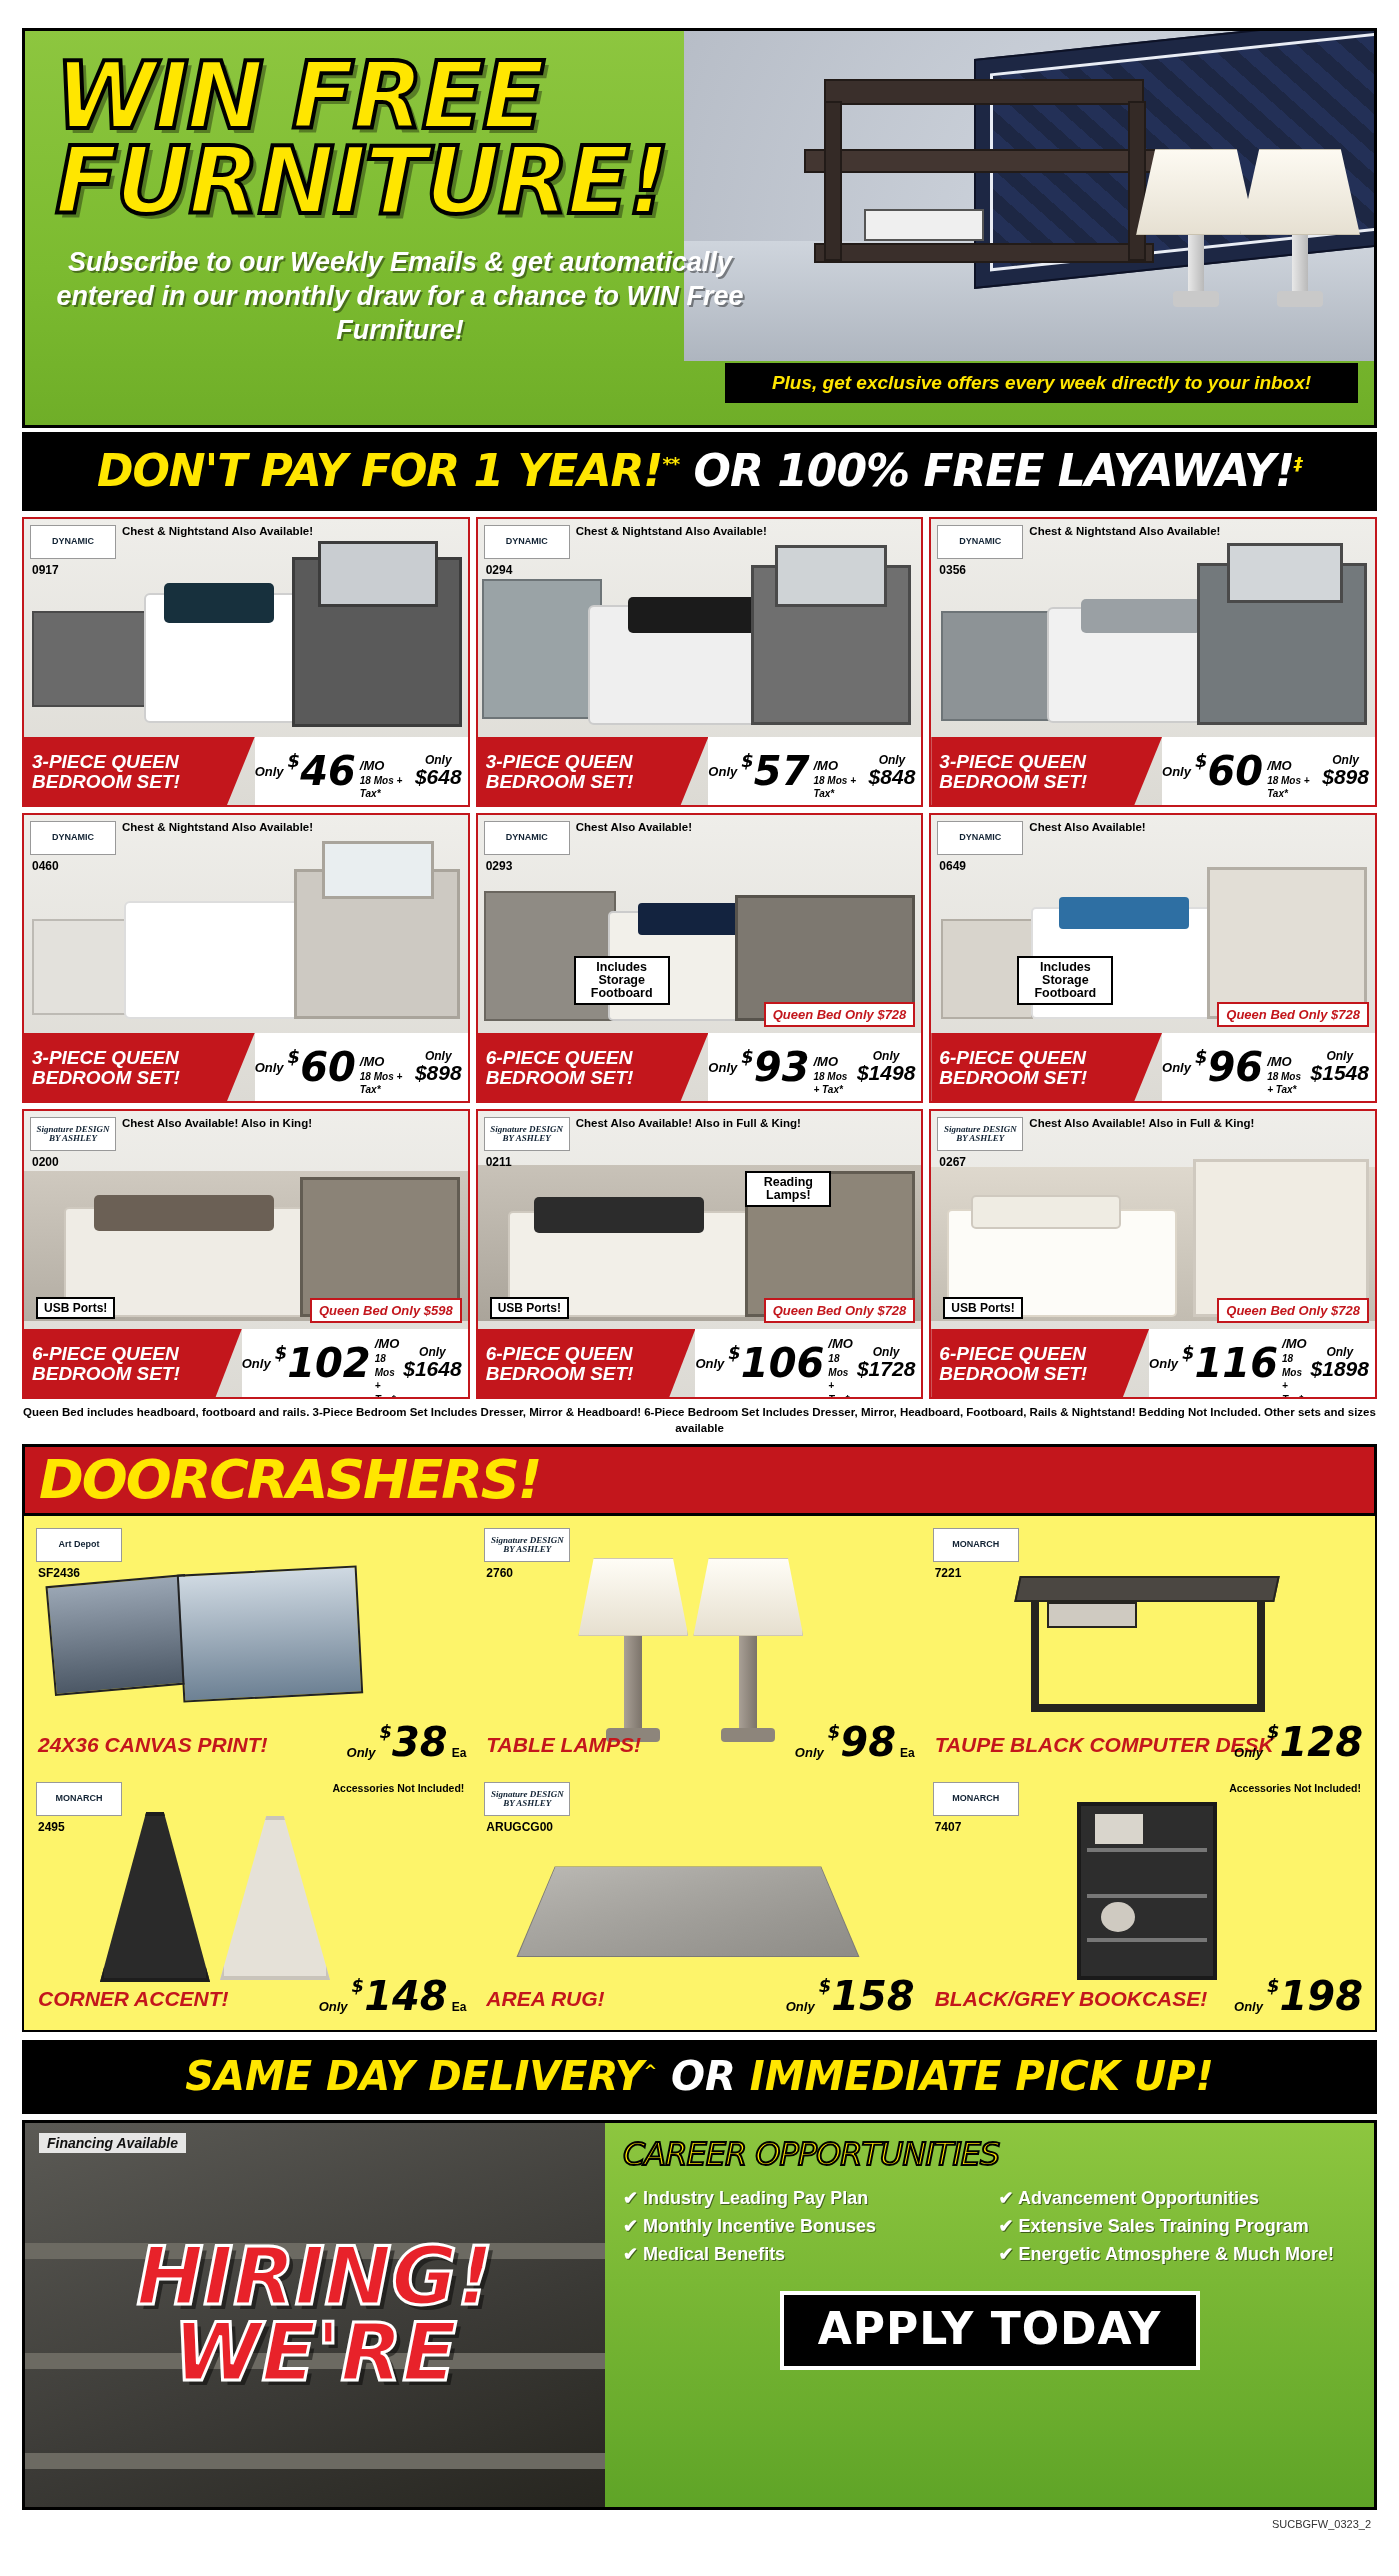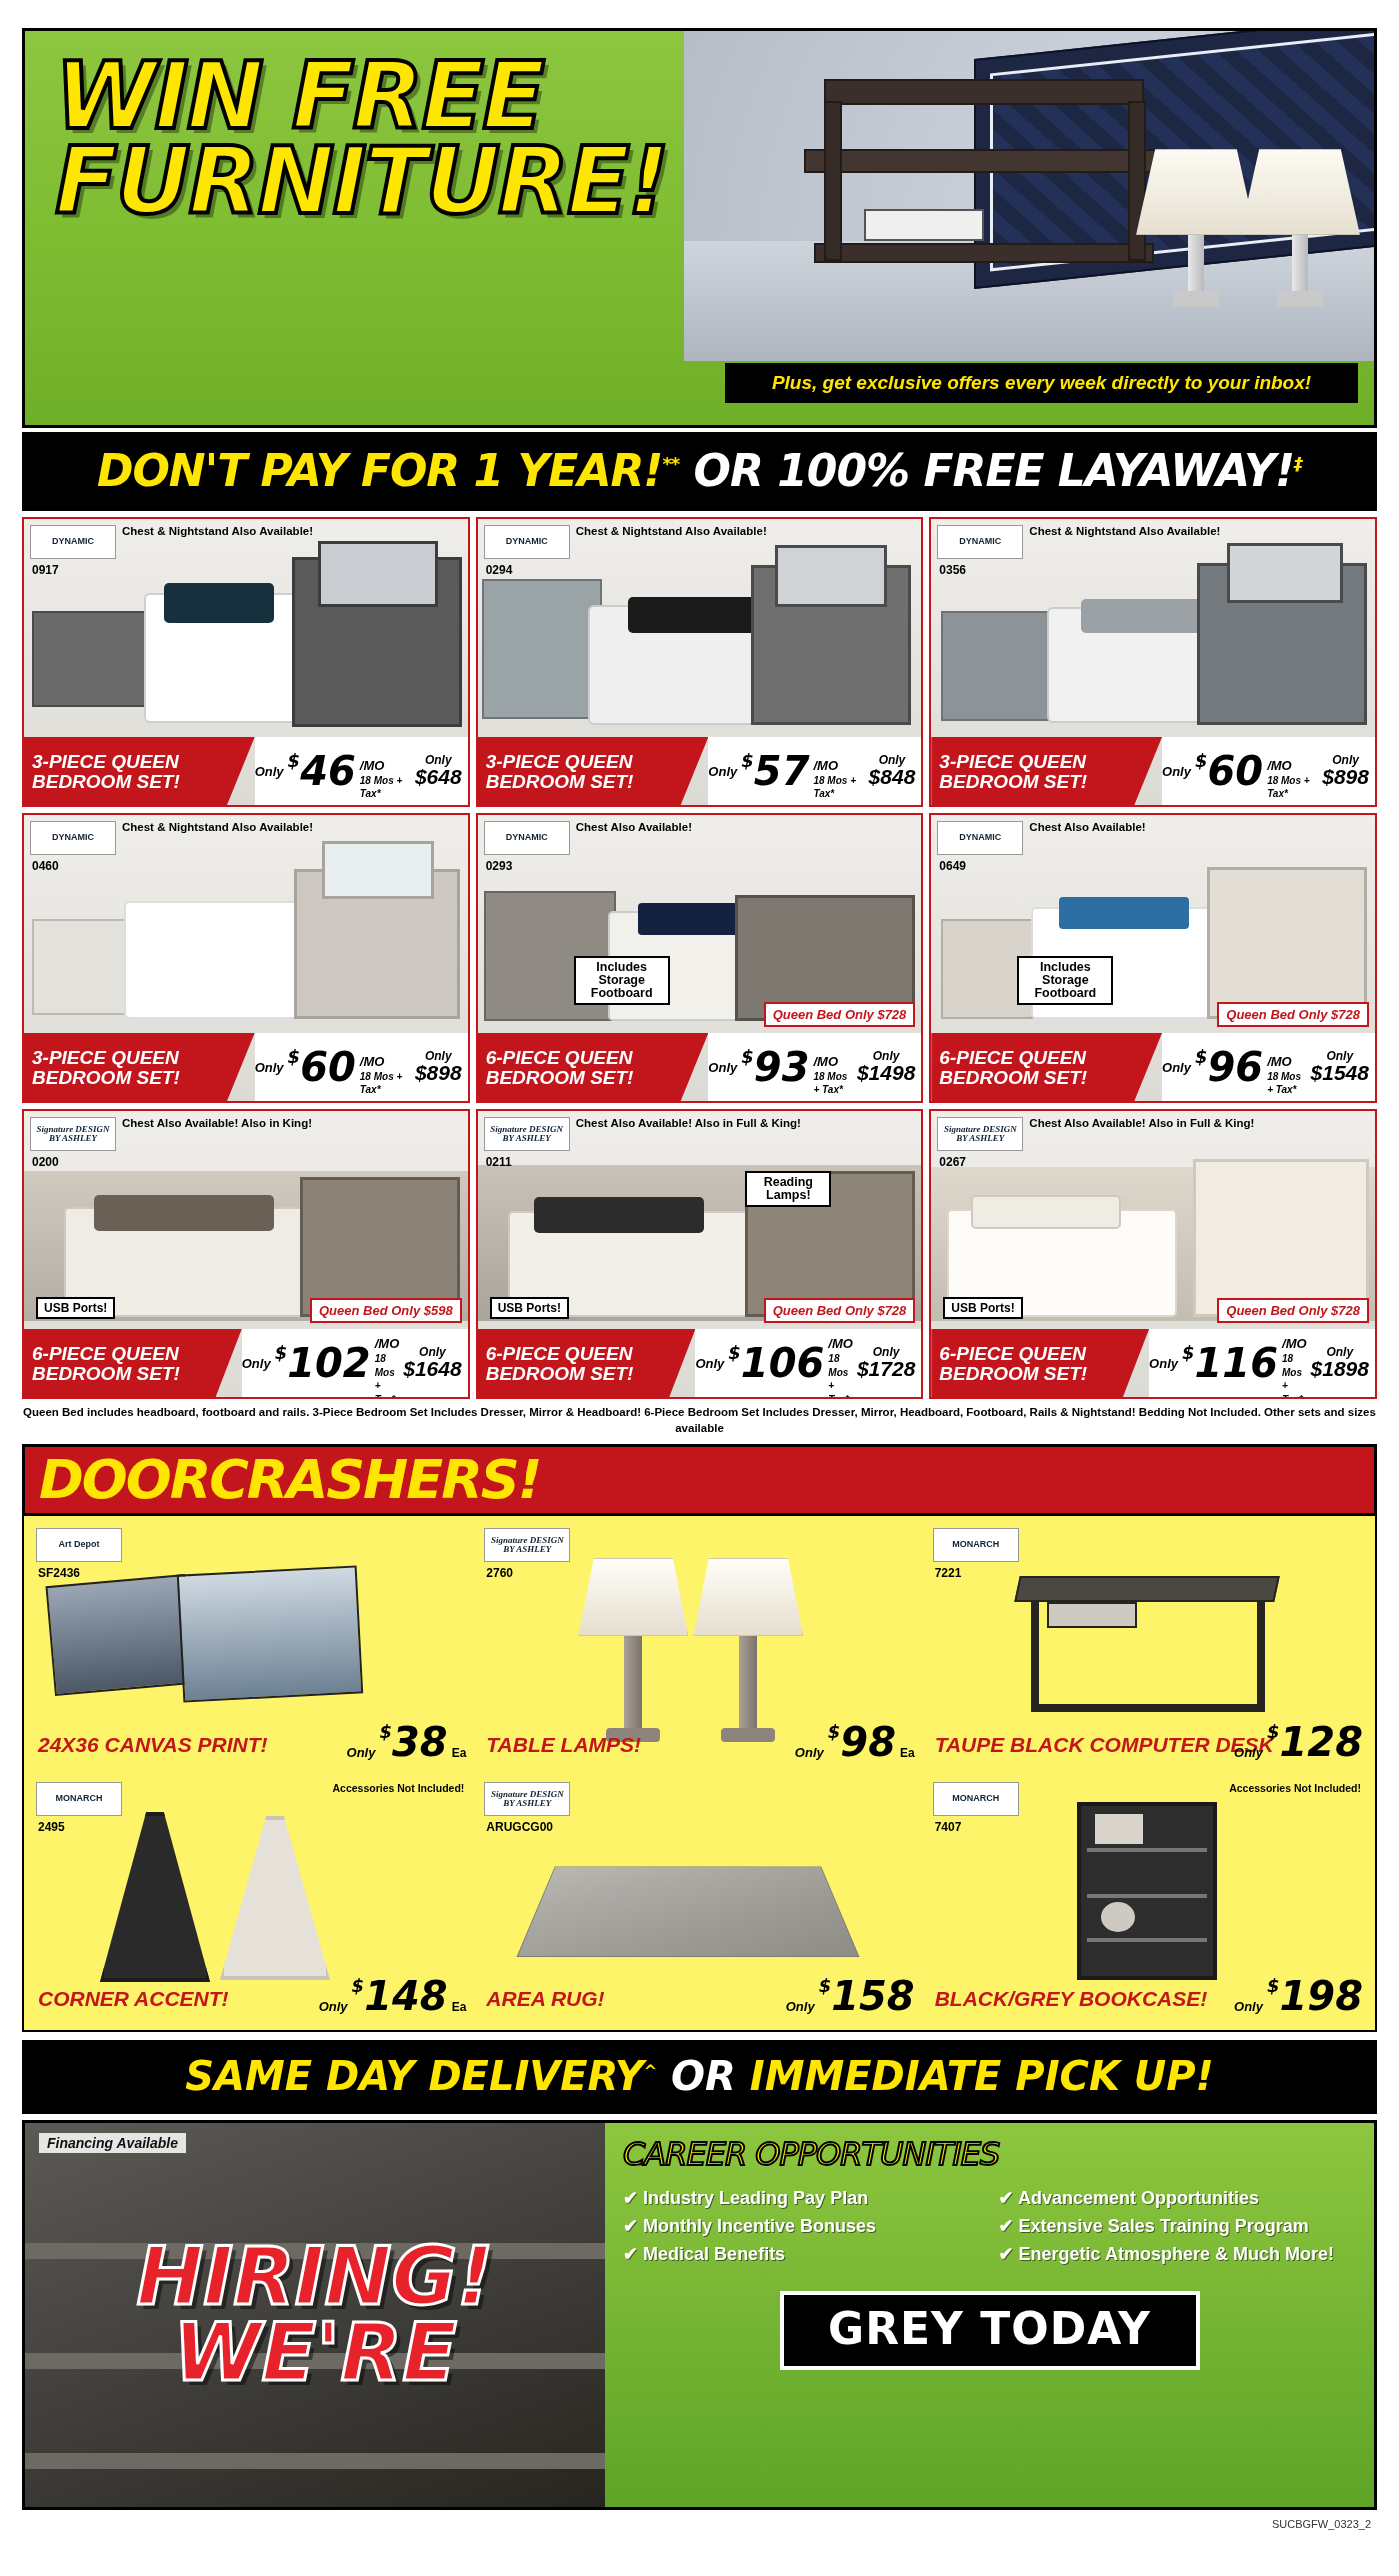--- a/index.html
+++ b/index.html
@@ -209,6 +209,7 @@
     <div class="hero-left">
       <div class="hero-title">WIN FREE</div>
       <div class="hero-title">FURNITURE!</div>
+      <div class="hero-sub">Subscribe to our Weekly Emails &amp; get automatically entered in our monthly draw for a chance to WIN Free Furniture!</div>
     </div>
     <div class="hero-strip">Plus, get exclusive offers every week directly to your inbox!</div>
   </div>

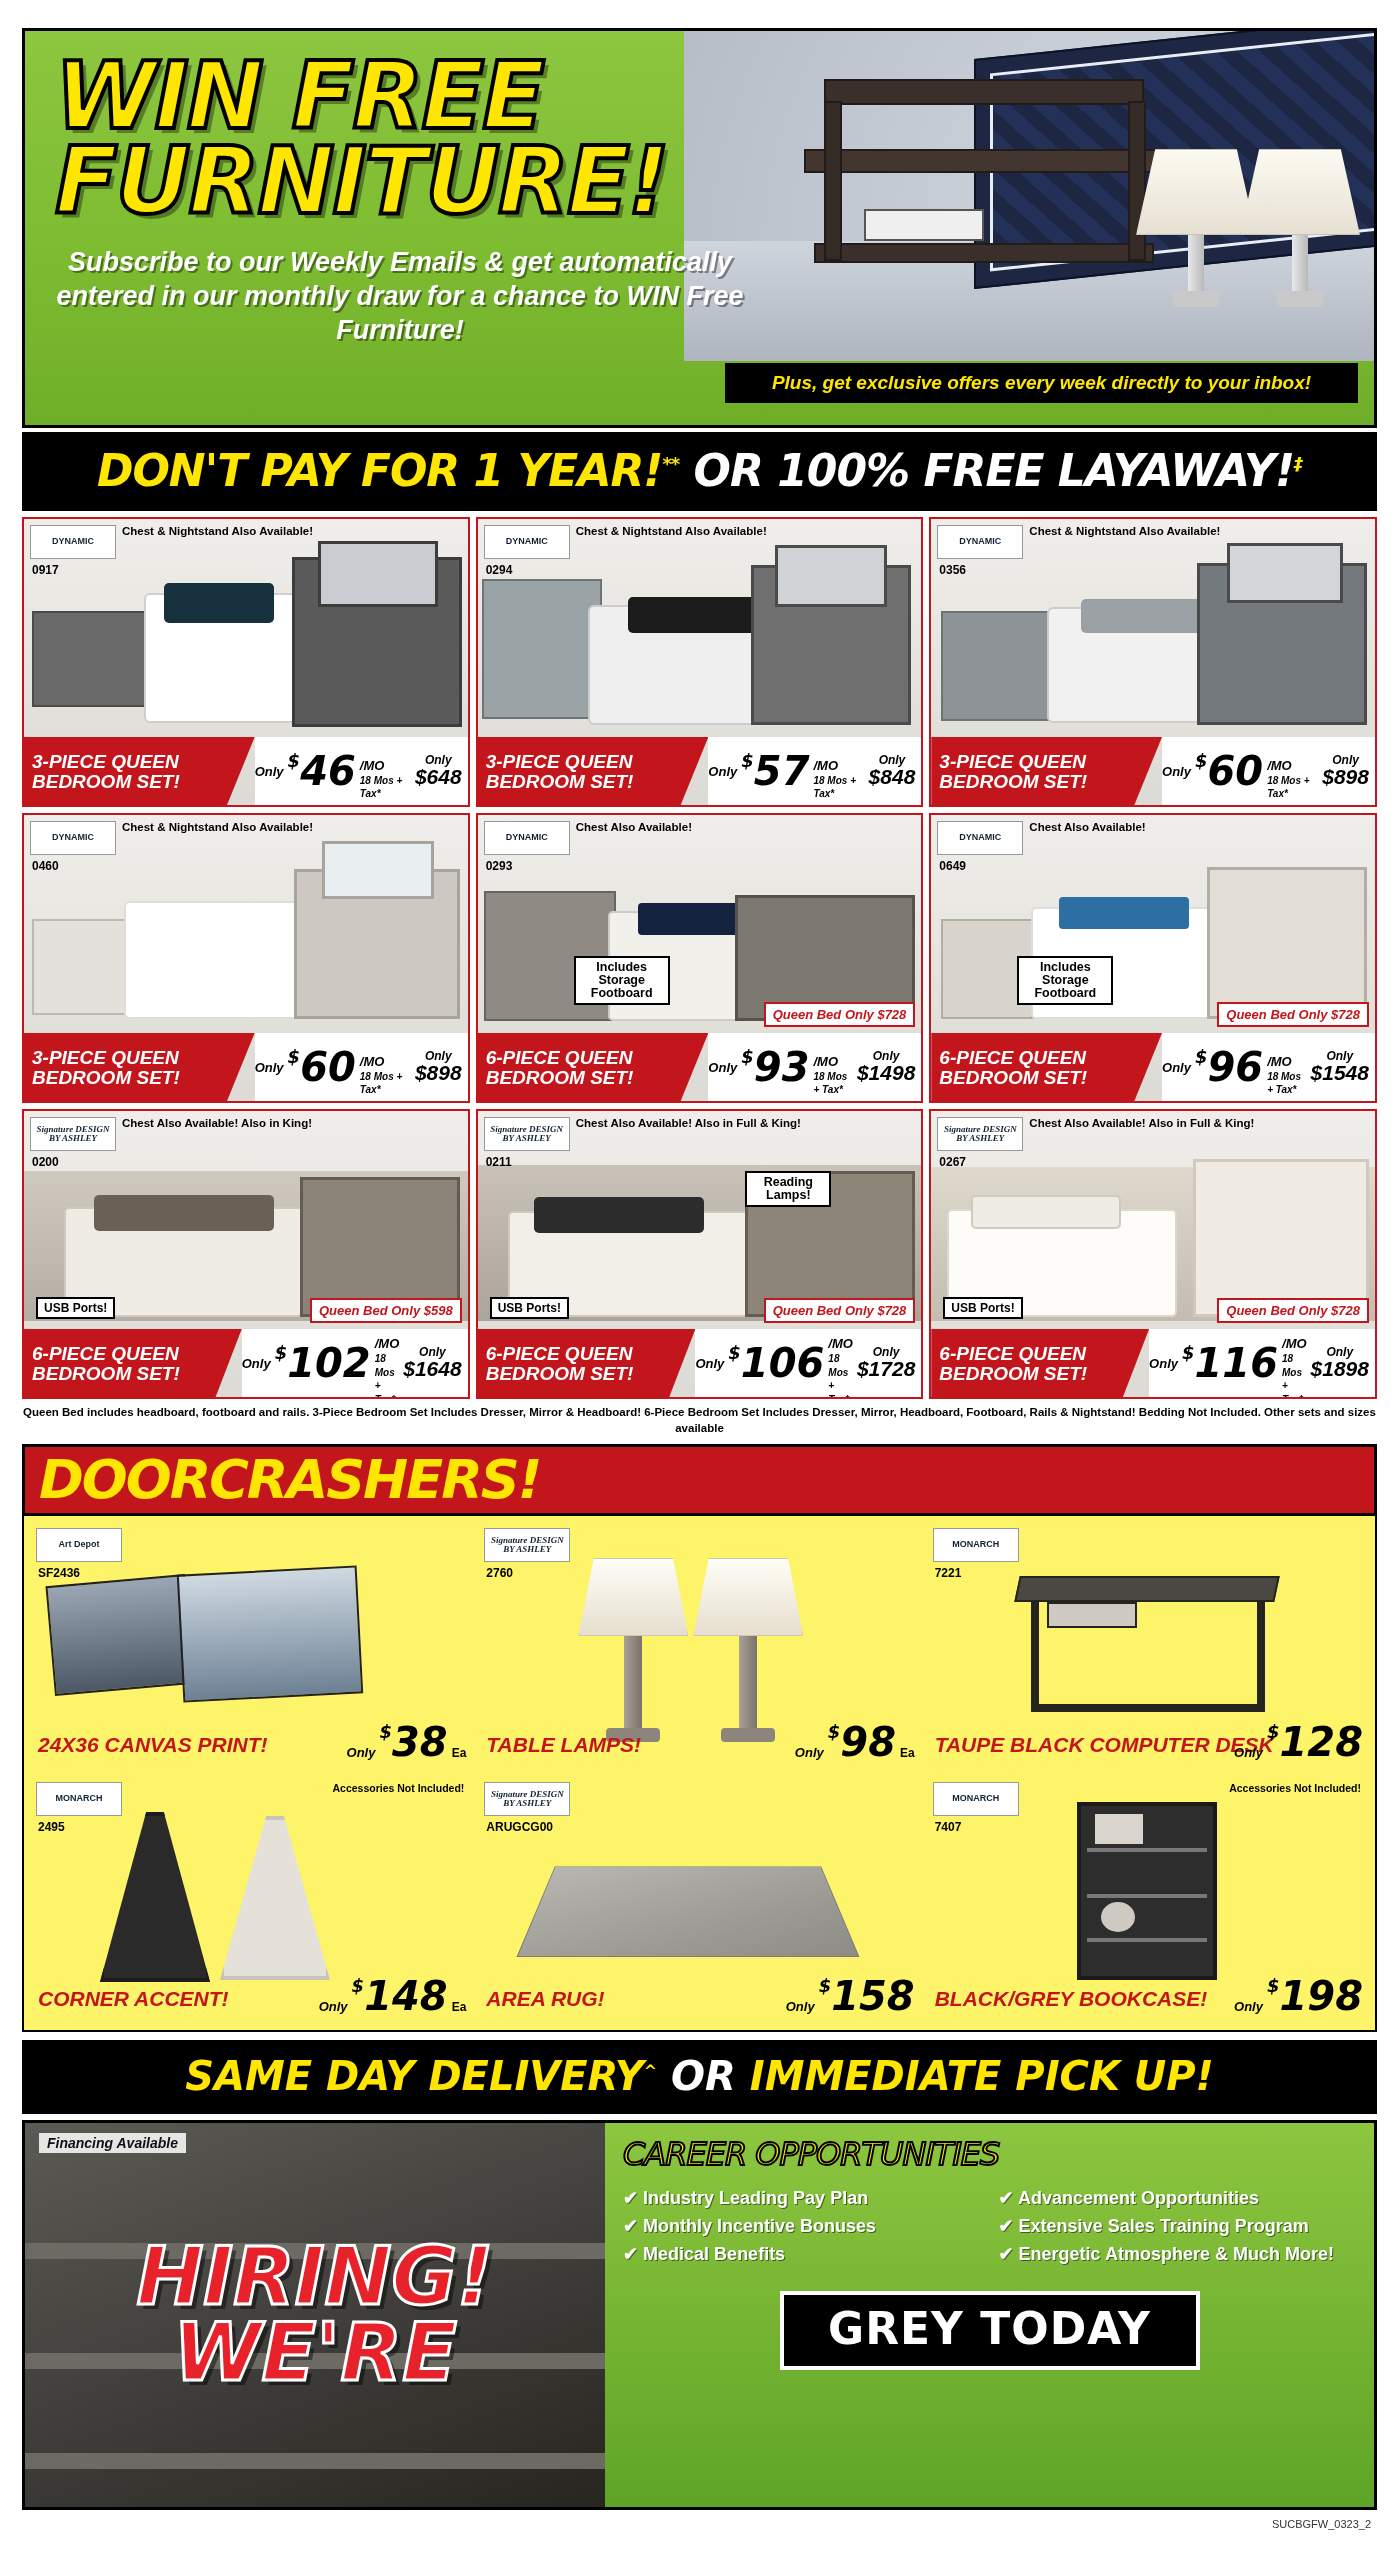--- a/index.html
+++ b/index.html
@@ -565,7 +565,7 @@
         <div class="perk">✔ <span>Medical Benefits</span></div>
         <div class="perk">✔ <span>Energetic Atmosphere &amp; Much More!</span></div>
       </div>
-      <div class="apply">GREY TODAY</div>
+      <div class="apply">APPLY TODAY</div>
     </div>
   </div>
 

